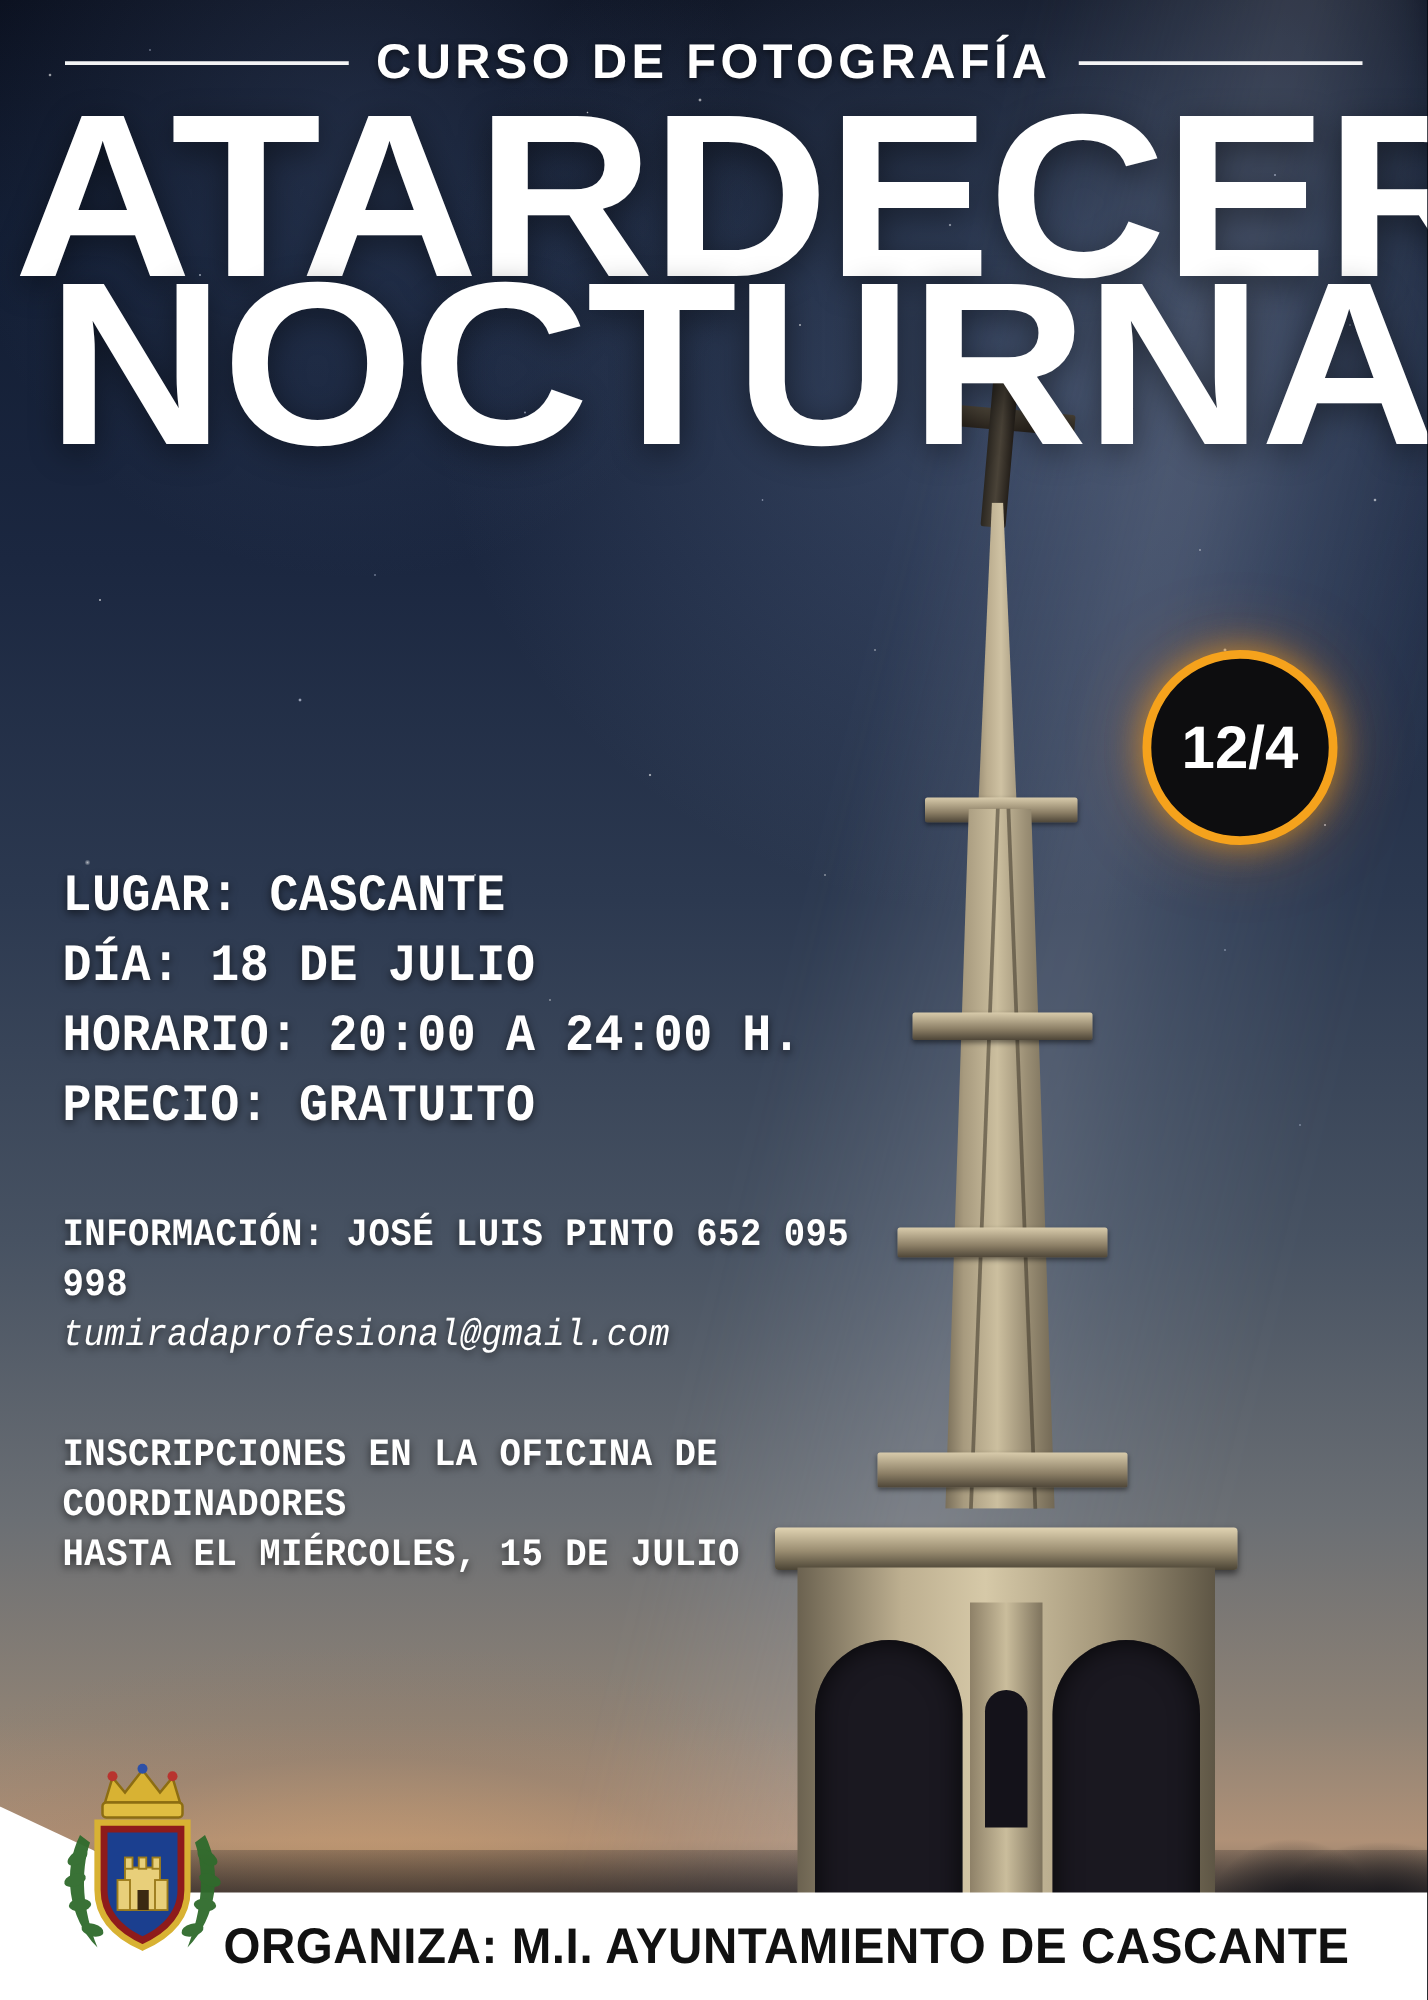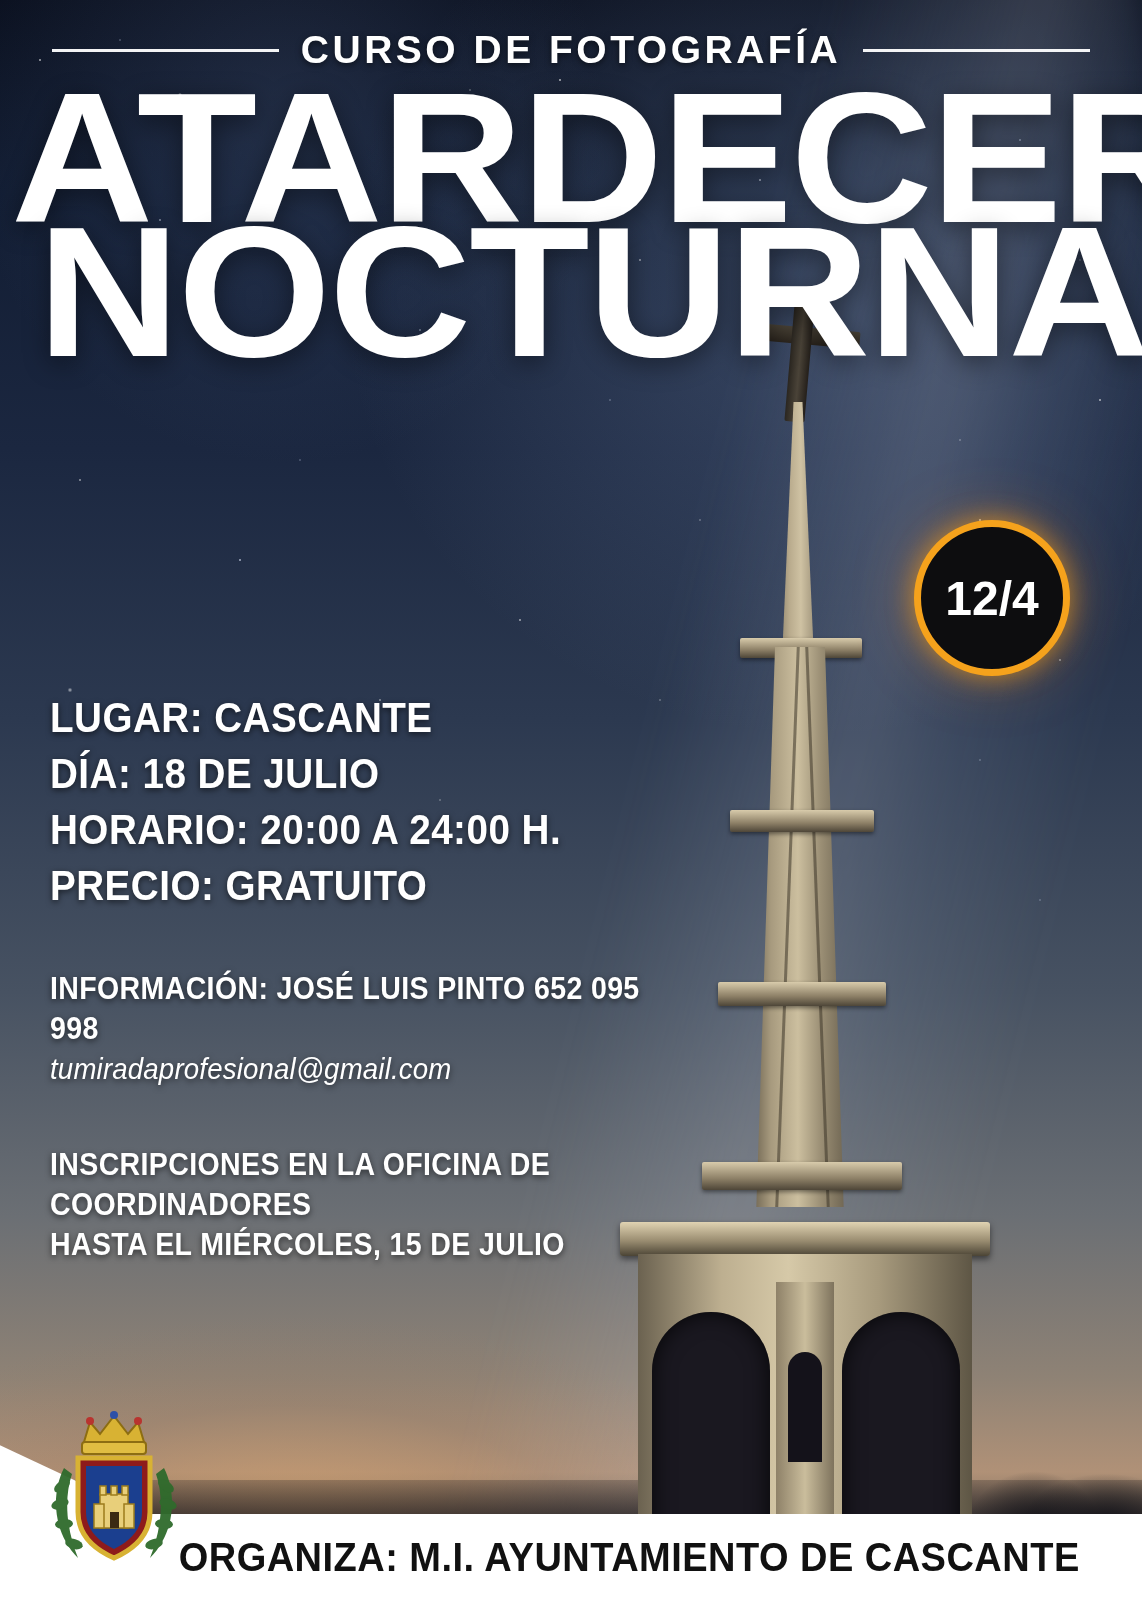--- a/index.html
+++ b/index.html
@@ -330,7 +330,7 @@
     width: 700px;
     color: #fff;
     text-shadow: 0 2px 7px rgba(0,0,0,.6);
-    font-family: Liberation Sans, sans-serif;
+    font-family: Liberation Mono, monospace;
   }
   .info .main-line {
     font-size: 42px;

